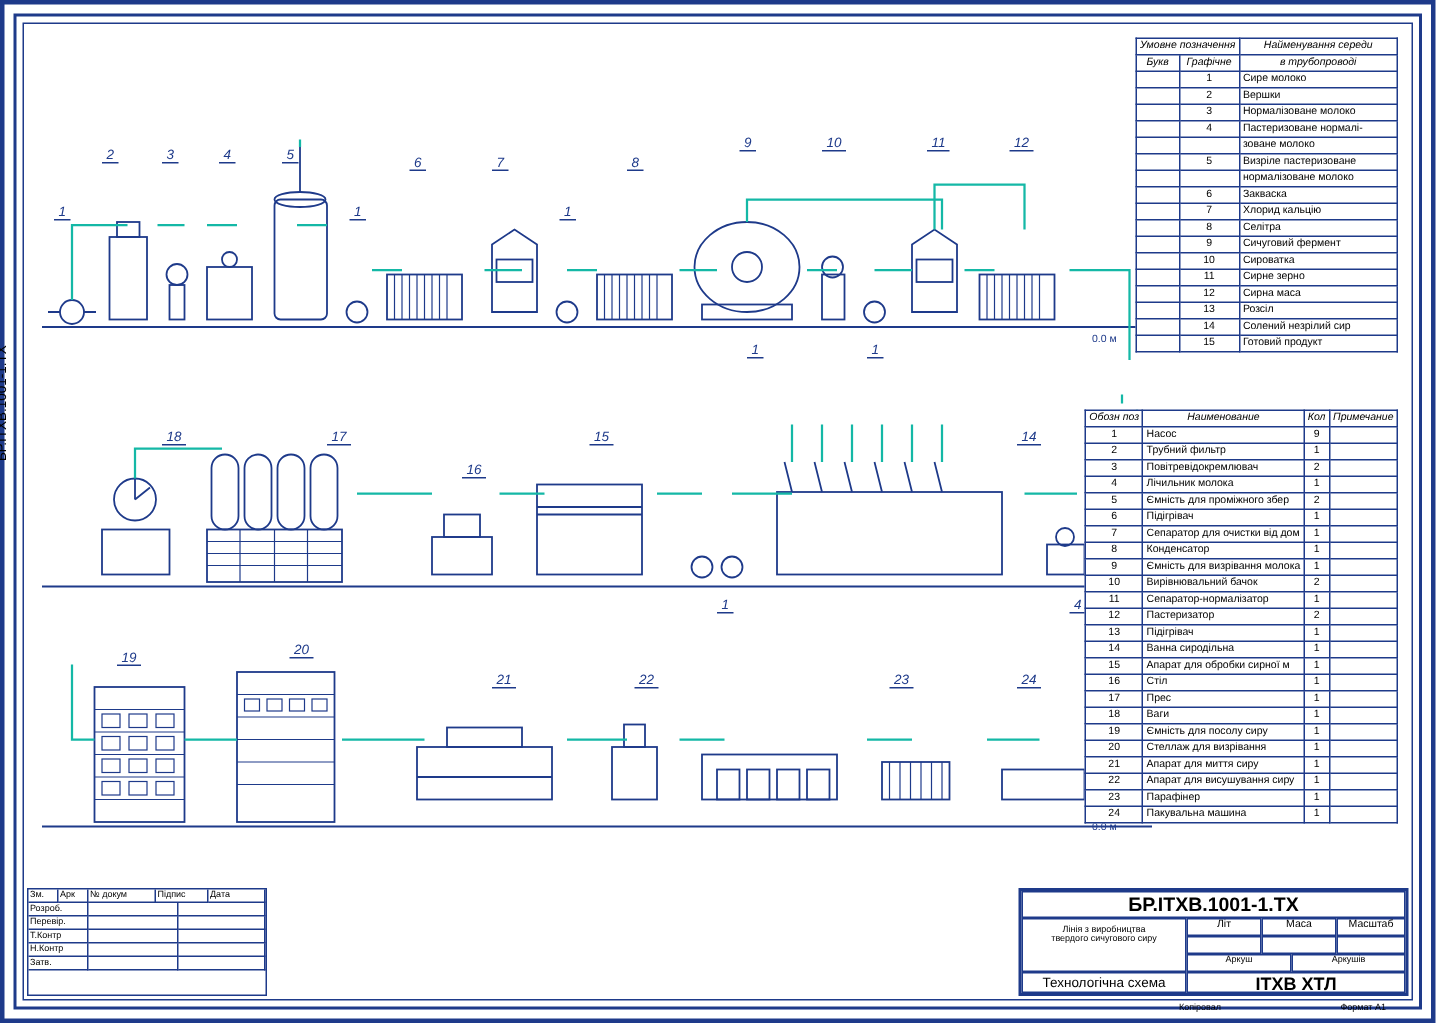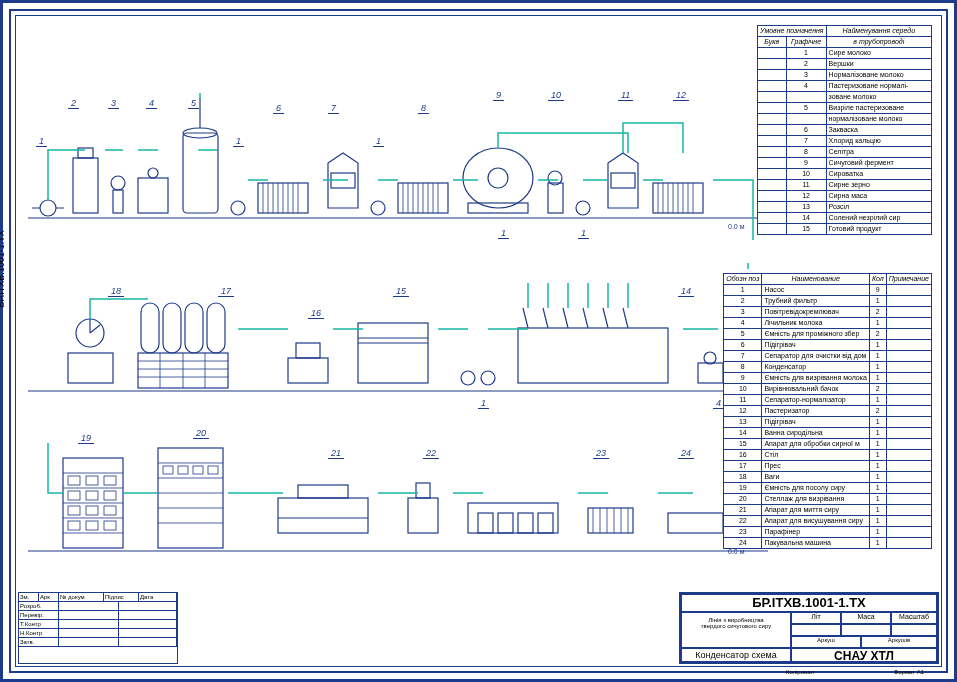--- a/index.html
+++ b/index.html
@@ -510,7 +510,7 @@
     <div style="left:210px;top:30px;right:0;height:12px"></div>
     <div style="left:110px;top:42px;width:70px;height:12px;text-align:center;font-size:6px">Аркуш</div>
     <div style="left:180px;top:42px;right:0;height:12px;text-align:center;font-size:6px">Аркушів</div>
-    <div style="left:0;top:54px;width:110px;bottom:0;text-align:center;font-size:9px;padding-top:1px">Конденсатор схема</div>
+    <div style="left:0;top:54px;width:110px;bottom:0;text-align:center;font-size:9px;padding-top:1px">Технологічна схема</div>
     <div style="left:110px;top:54px;right:0;bottom:0;text-align:center;font-size:12px;font-weight:bold">СНАУ ХТЛ</div>
   </div>
   <div style="position:absolute;right:140px;bottom:4px;font-size:6px">Копіровал</div>

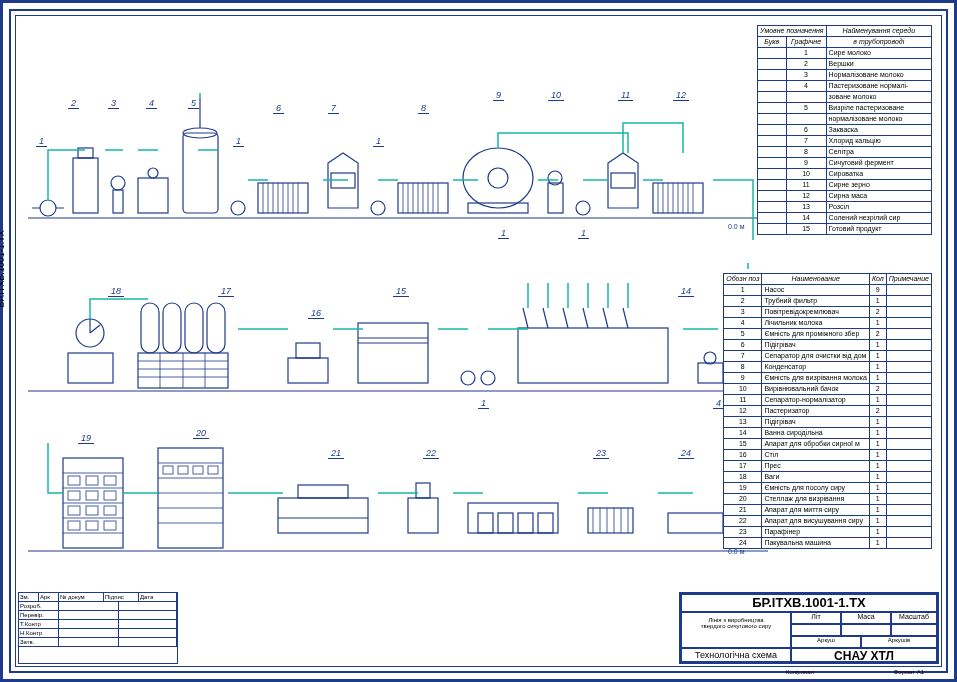--- a/index.html
+++ b/index.html
@@ -511,7 +511,7 @@
     <div style="left:110px;top:42px;width:70px;height:12px;text-align:center;font-size:6px">Аркуш</div>
     <div style="left:180px;top:42px;right:0;height:12px;text-align:center;font-size:6px">Аркушів</div>
     <div style="left:0;top:54px;width:110px;bottom:0;text-align:center;font-size:9px;padding-top:1px">Технологічна схема</div>
-    <div style="left:110px;top:54px;right:0;bottom:0;text-align:center;font-size:12px;font-weight:bold">СНАУ ХТЛ</div>
+    <div style="left:110px;top:54px;right:0;bottom:0;text-align:center;font-size:12px;font-weight:bold">ІТХВ ХТЛ</div>
   </div>
   <div style="position:absolute;right:140px;bottom:4px;font-size:6px">Копіровал</div>
   <div style="position:absolute;right:30px;bottom:4px;font-size:6px">Формат А1</div>

